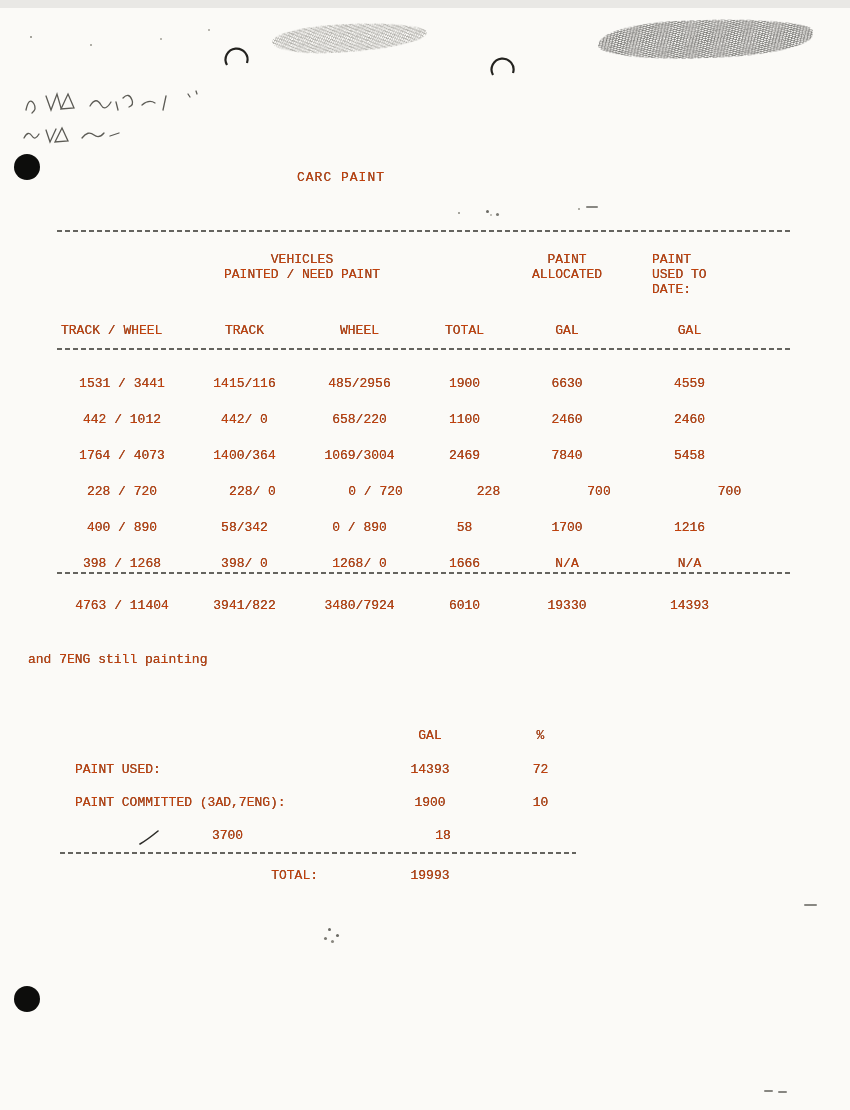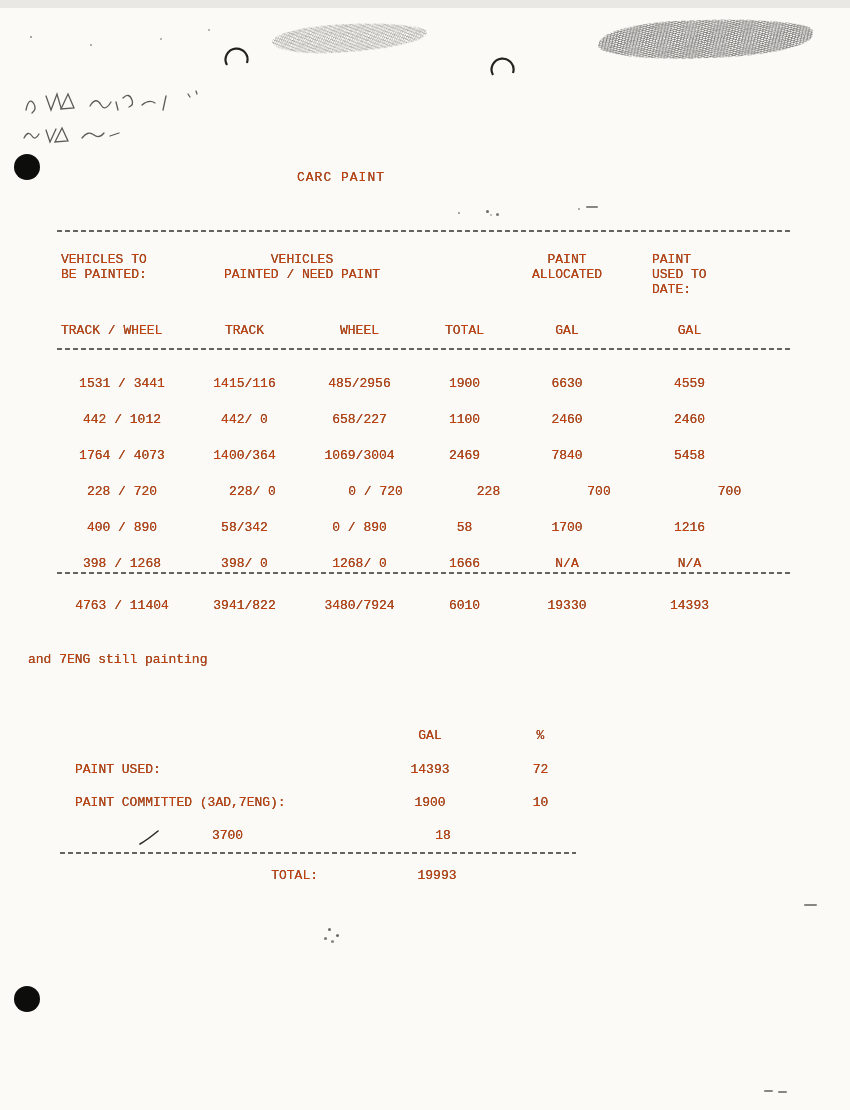--- a/index.html
+++ b/index.html
@@ -142,8 +142,6 @@
   <div class="main-table">
 
     <div class="grid-row ghead">
-      <div class="cell c1">VEHICLES TO
-BE PAINTED:</div>
       <div class="cell c23">VEHICLES
 PAINTED / NEED PAINT</div>
       <div class="cell"></div>

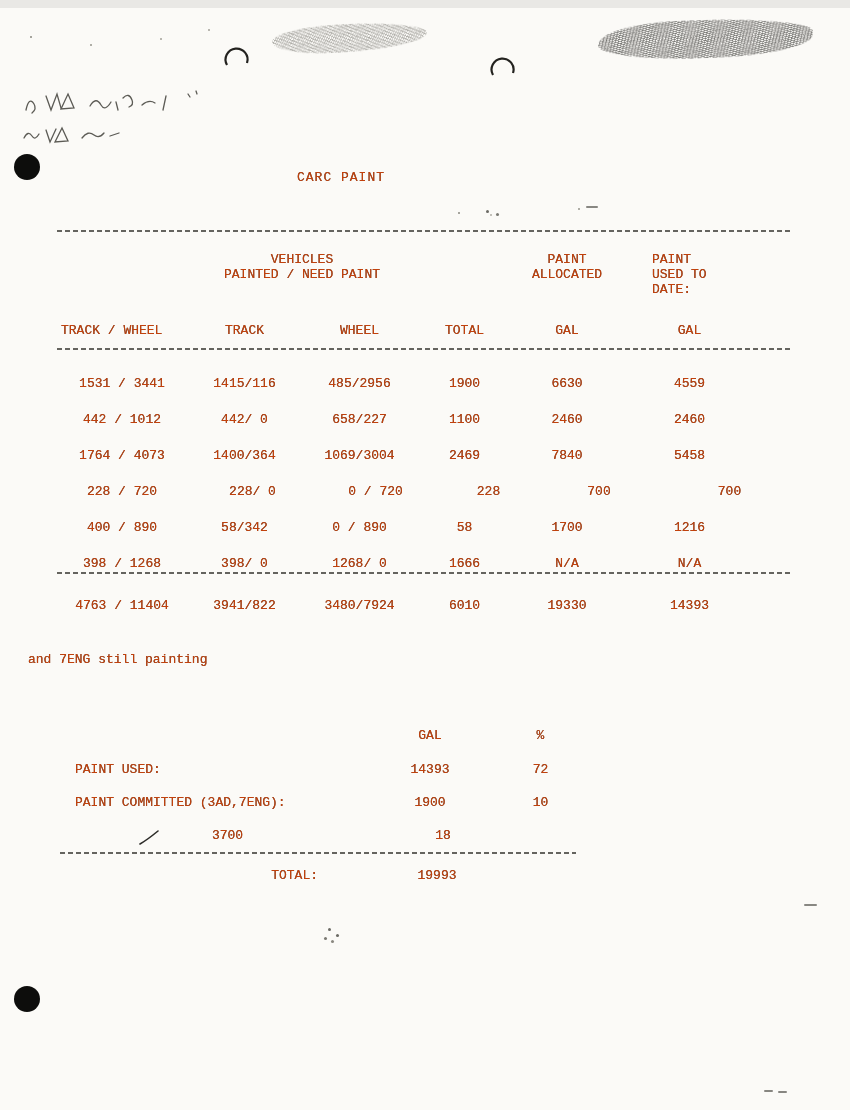--- a/index.html
+++ b/index.html
@@ -175,7 +175,7 @@
     <div class="grid-row row">
       <div class="cell">442 / 1012</div>
       <div class="cell">442/ 0</div>
-      <div class="cell">658/227</div>
+      <div class="cell">658/220</div>
       <div class="cell">1100</div>
       <div class="cell">2460</div>
       <div class="cell">2460</div>

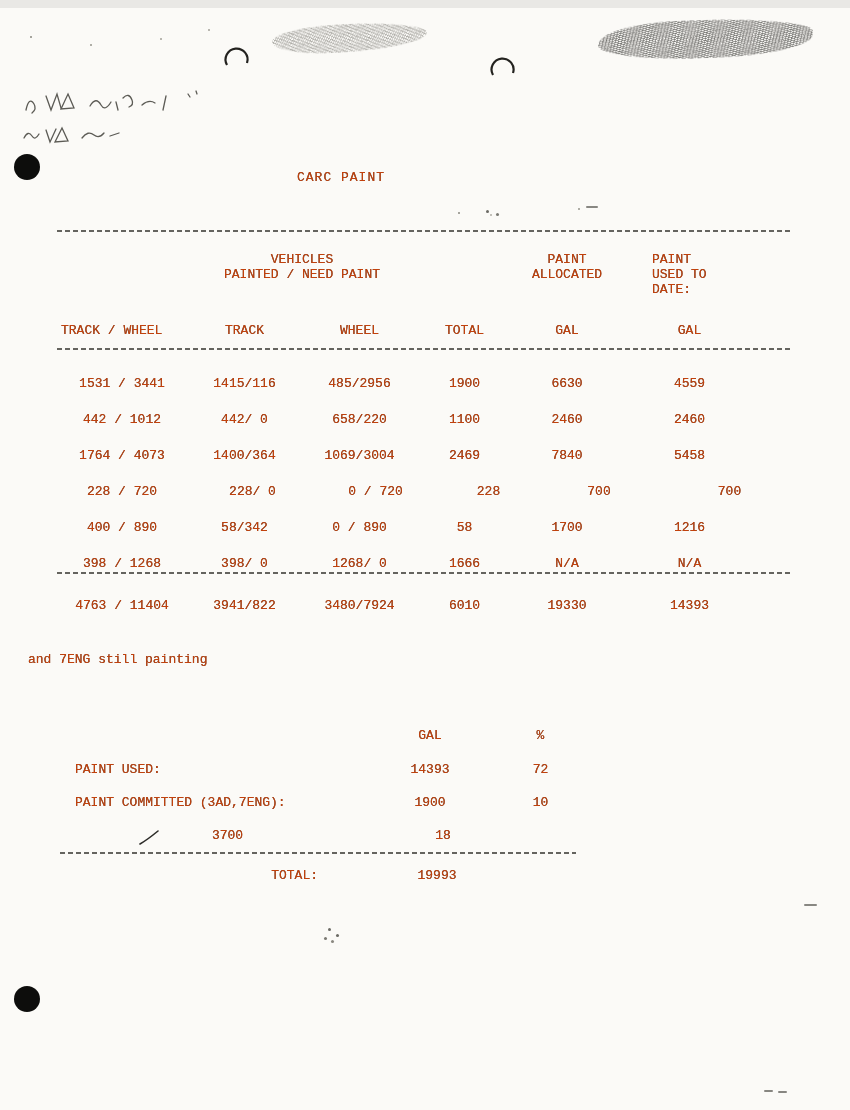--- a/index.html
+++ b/index.html
@@ -86,7 +86,7 @@
   .sum-row .gal { text-align:center; position:relative; }
   .sum-row .pct { text-align:center; padding-left:26px; }
   .sum-body { margin-bottom:17px; }
-  .sum-total { margin-top:24px;gap:7px; }
+  .sum-total { margin-top:24px; }
   .sum-total .lbl { text-align:right; padding-right:62px; }
   .sum-hr { position:absolute; left:60px; top:844px; width:516px; }
 

